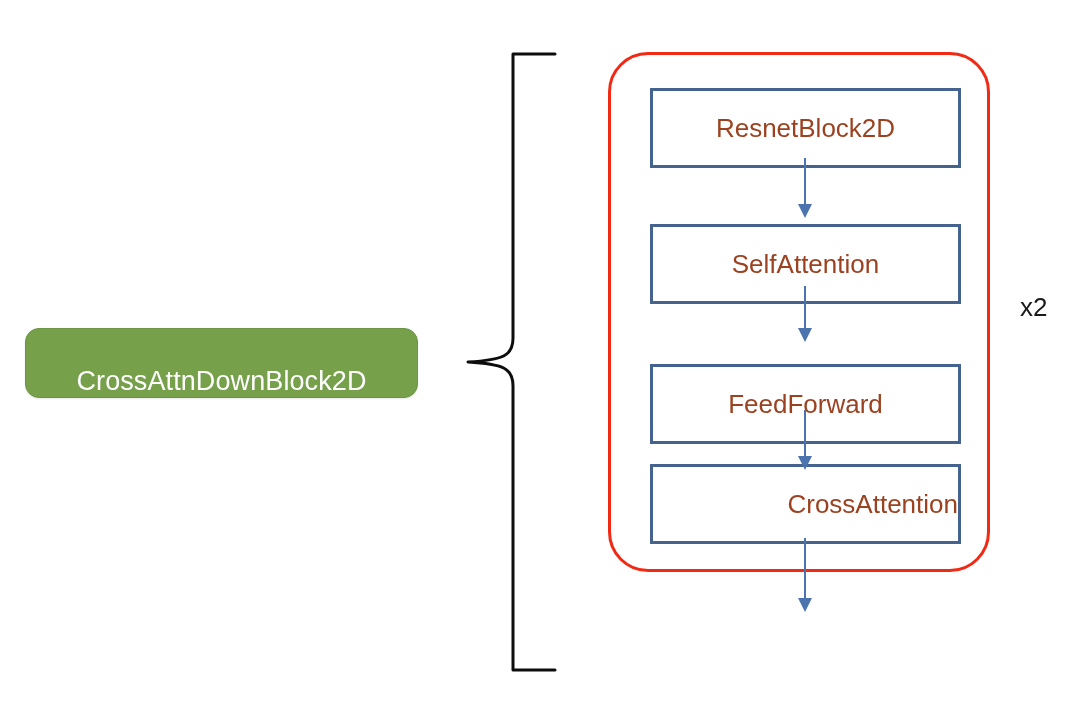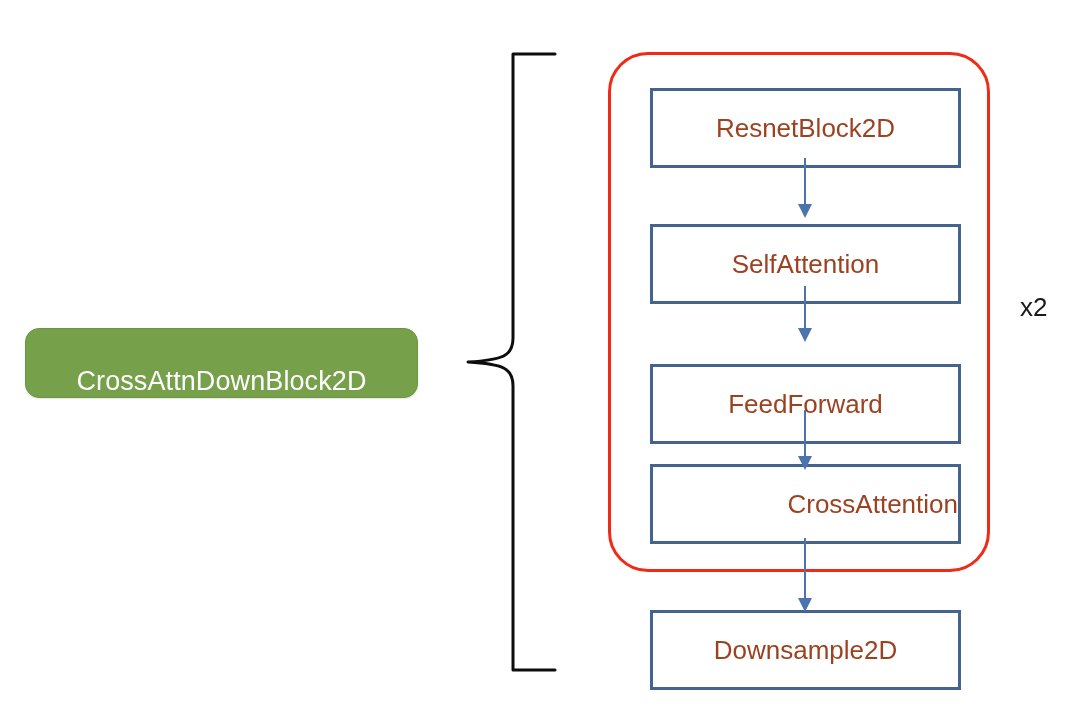--- a/index.html
+++ b/index.html
@@ -151,9 +151,6 @@
   <div class="flow-box" id="box-3">
     <span class="box-label">CrossAttention</span>
   </div>
-  <div class="flow-box" id="box-4">
-    <span class="box-label">Downsample2D</span>
-  </div>
 
   <svg class="arrow-svg" id="arrow-0" viewBox="0 0 30 60" preserveAspectRatio="none">
     <line x1="15" y1="0" x2="15" y2="48" stroke="#4B73AE" stroke-width="2"></line>

